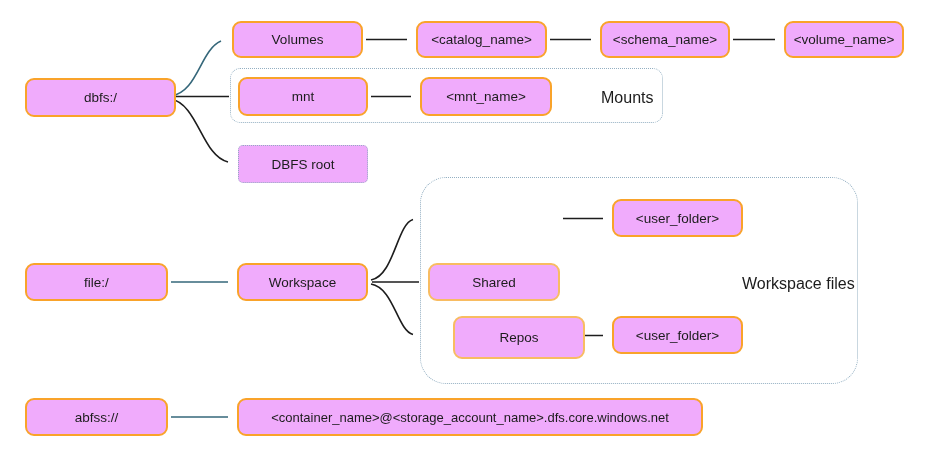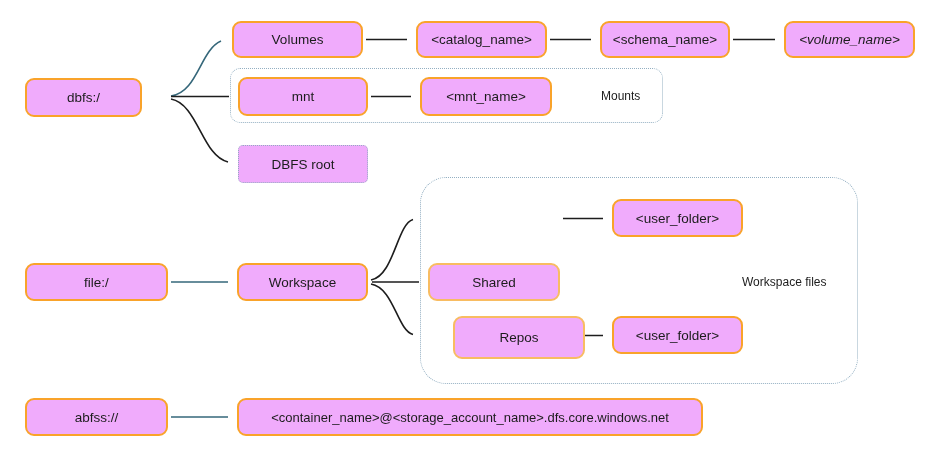--- a/index.html
+++ b/index.html
@@ -62,7 +62,7 @@
   .pos-volumes     { left: 232px; top: 21px;  width: 131px; height: 37px; }
   .pos-catalog     { left: 416px; top: 21px;  width: 131px; height: 37px; }
   .pos-schema      { left: 600px; top: 21px;  width: 130px; height: 37px; }
-  .pos-volume      { left: 784px; top: 21px;  width: 131px; height: 37px; font-style: italic; }
+  .pos-volume      { left: 784px; top: 21px;  width: 120px; height: 37px; }
   .pos-mounts-grp  { left: 230px; top: 68px;  width: 433px; height: 55px; border-radius: 10px; }
   .pos-mnt         { left: 238px; top: 77px;  width: 130px; height: 39px; }
   .pos-mnt-name    { left: 420px; top: 77px;  width: 132px; height: 39px; }

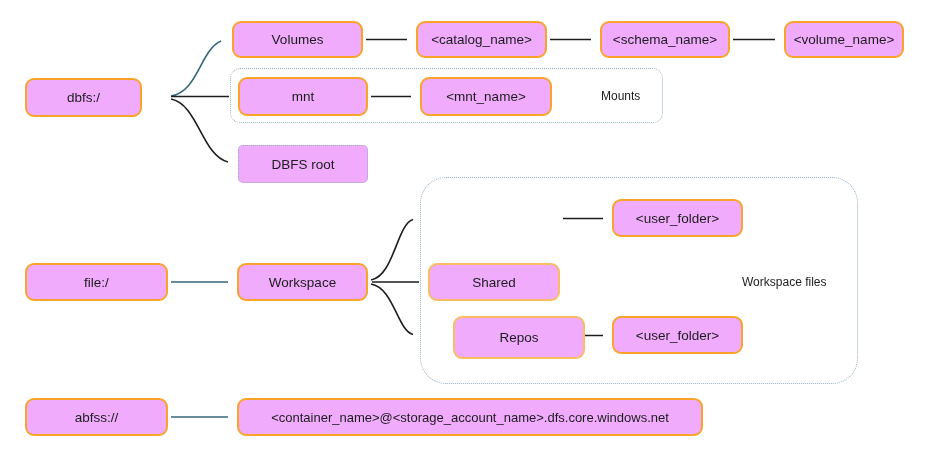--- a/index.html
+++ b/index.html
@@ -58,7 +58,7 @@
   svg.edges path.teal { stroke: var(--arrow-teal); }
 
   
-  .pos-dbfs        { left: 25px;  top: 78px;  width: 117px; height: 39px; }
+  .pos-dbfs        { left: 25px;  top: 78px;  width: 151px; height: 39px; }
   .pos-volumes     { left: 232px; top: 21px;  width: 131px; height: 37px; }
   .pos-catalog     { left: 416px; top: 21px;  width: 131px; height: 37px; }
   .pos-schema      { left: 600px; top: 21px;  width: 130px; height: 37px; }

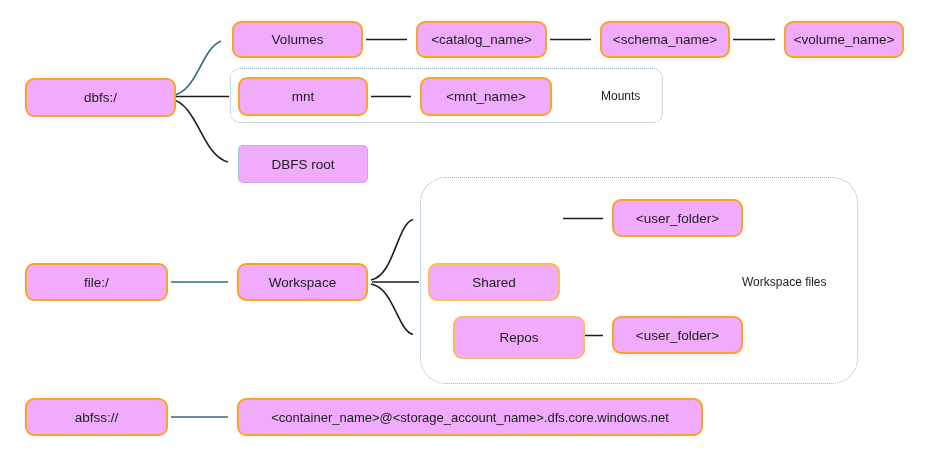--- a/index.html
+++ b/index.html
@@ -47,7 +47,7 @@
   }
   .group-label {
     position: absolute;
-    font-size: 12px;
+    font-size: 16px;
     color: var(--ink);
     white-space: nowrap;
     z-index: 1;

